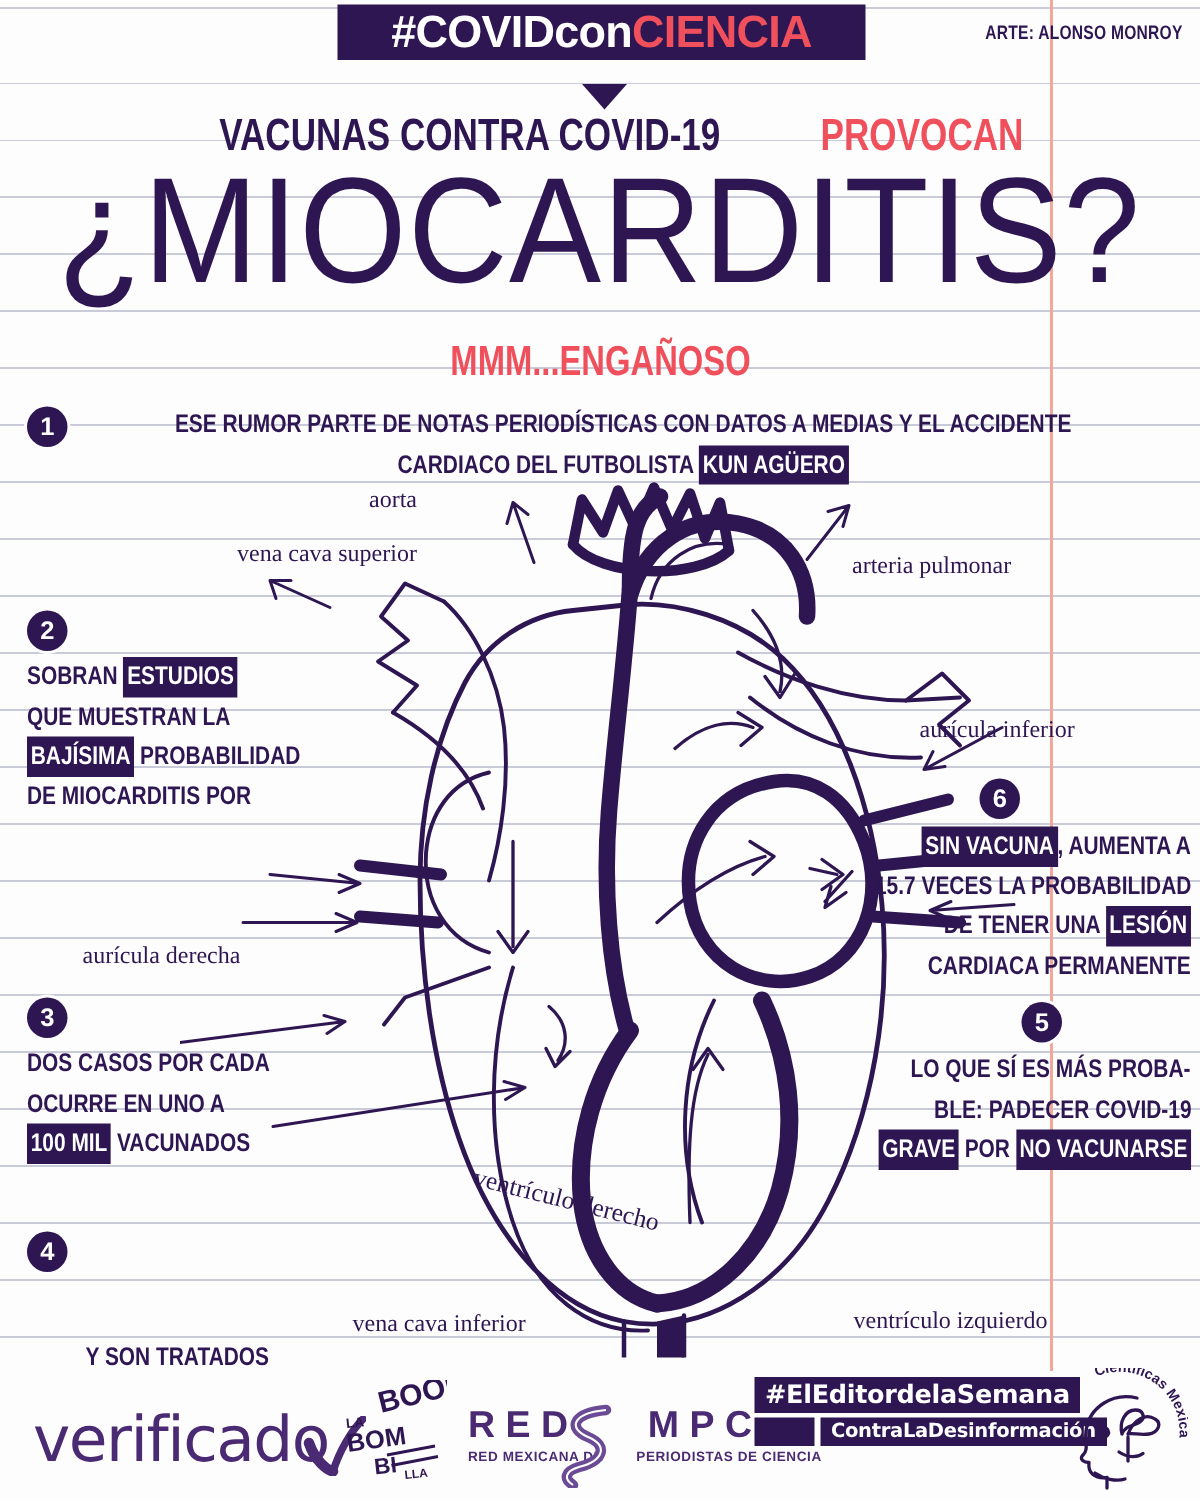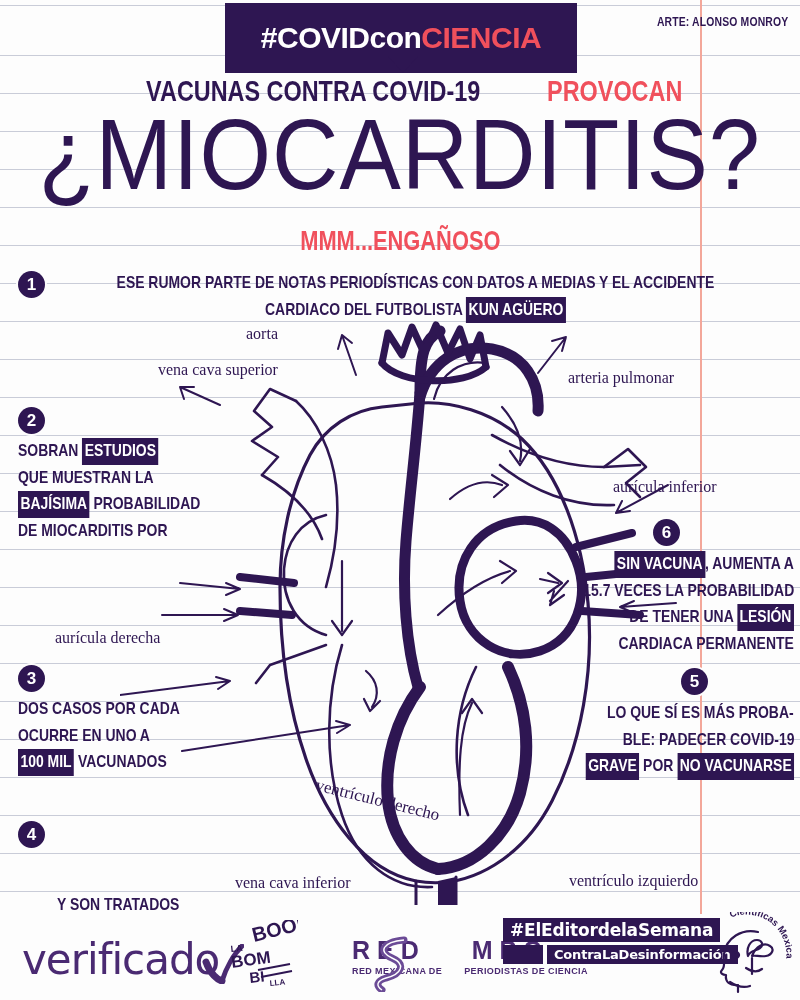--- a/index.html
+++ b/index.html
@@ -38,7 +38,7 @@
 
   
   #banner{
-    position:absolute;left:225px;top:3px;width:352px;height:70px;
+    position:absolute;left:225px;top:3px;width:352px;height:37px;
     background:#2e1652;z-index:6;
     display:flex;align-items:center;justify-content:center;
   }

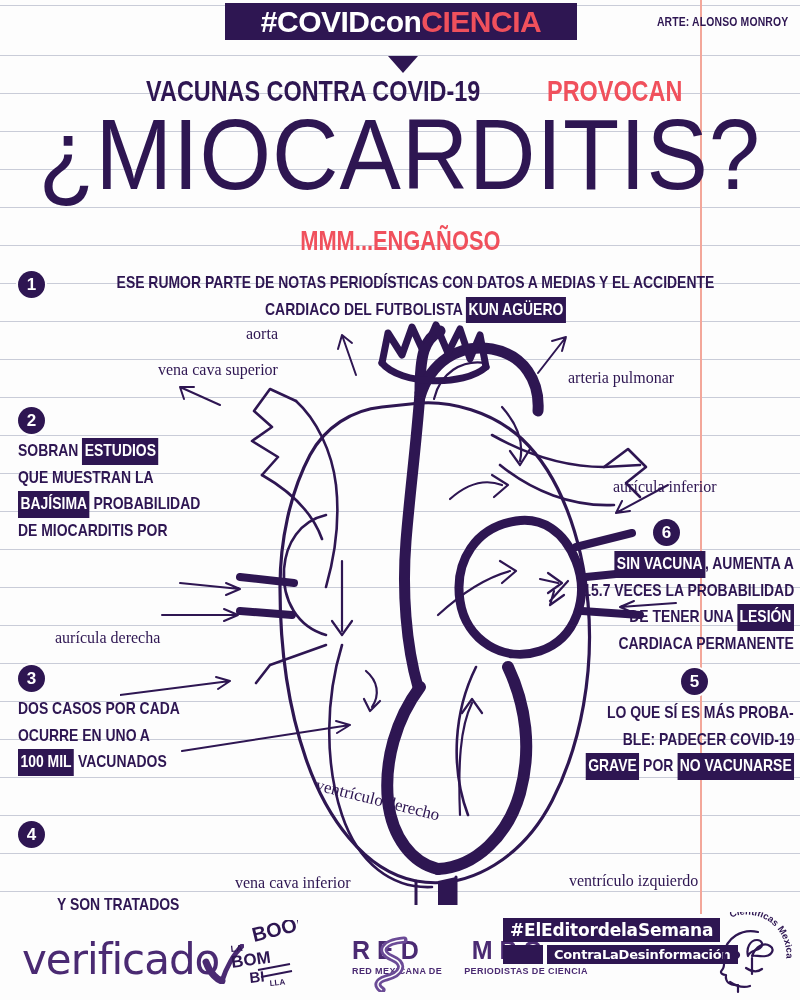--- a/index.html
+++ b/index.html
@@ -124,7 +124,7 @@
 
   #bombilla{position:absolute;left:228px;bottom:10px;width:70px;height:70px;color:#2e1652;}
 
-  #redmpc{position:absolute;left:312px;bottom:24px;color:#4a2a72;margin-left:40px;}
+  #redmpc{position:absolute;left:312px;bottom:24px;color:#4a2a72;}
   #redmpc .big{font-size:25px;font-weight:bold;letter-spacing:7px;}
   #redmpc .small{font-size:9px;font-weight:bold;letter-spacing:.4px;margin-top:1px;}
   #redmpc-wave{position:absolute;left:372px;bottom:8px;}

